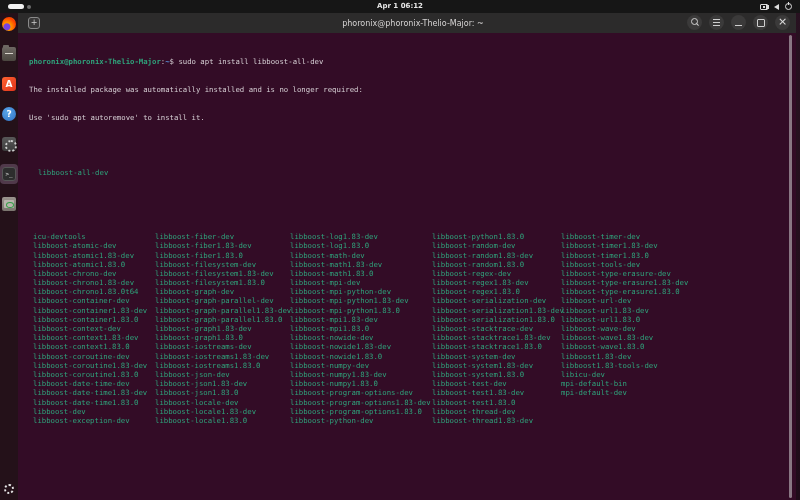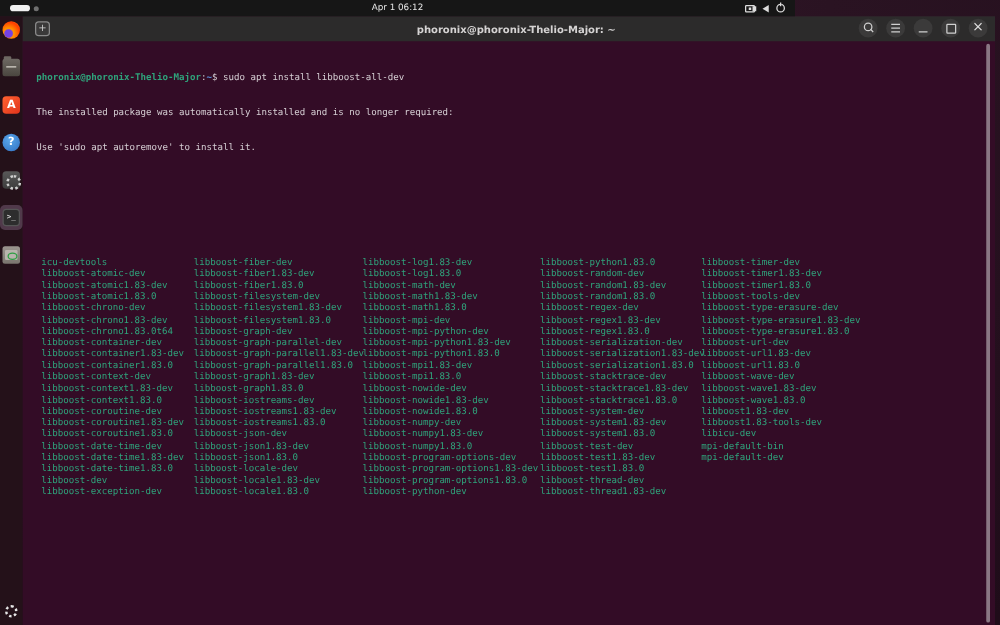--- a/index.html
+++ b/index.html
@@ -9,9 +9,9 @@
     background:radial-gradient(140% 120% at 20% 0%, #3a1b2e 0%, #2a1322 45%, #1f0c19 100%); }
 
   
-  .topbar { position:absolute; left:0; top:0; width:636px; height:13px;
+  .topbar { position:absolute; left:0; top:0; width:800px; height:13px;
     background:#161616; display:flex; align-items:center; justify-content:space-between;
-    padding:0 8px; z-index:30; }
+    padding:0 8px; z-index:30;font-weight:bold; }
   .ws-indicator { display:flex; align-items:center; gap:3px; }
   .ws-pill { width:16px; height:5px; border-radius:3px; background:#f2f2f2; }
   .ws-dot { width:4px; height:4px; border-radius:2px; background:#6f6f6f; }

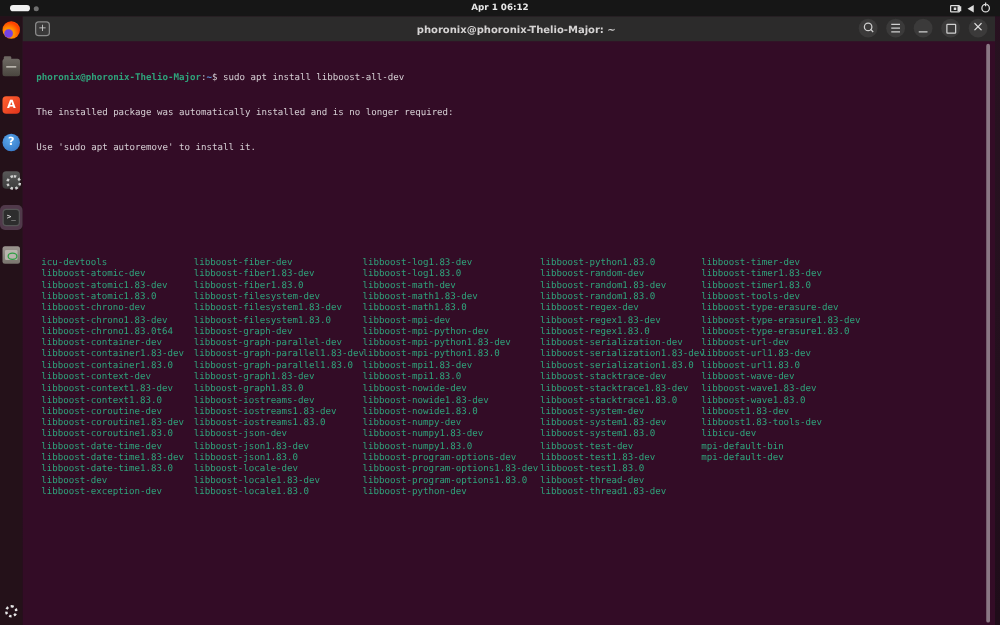--- a/index.html
+++ b/index.html
@@ -63,7 +63,7 @@
   .titlebar { position:absolute; left:0; top:0; right:0; height:20px; background:#2c2b2b;
     display:flex; align-items:center; }
   .title { position:absolute; left:12px; right:0; text-align:center; color:#d5d3d3;
-    font-size:8px; font-weight:bold; pointer-events:none; }
+    font-size:8px; font-weight:normal; pointer-events:none; }
   .tb-left { position:absolute; left:10px; top:4px; }
   .newtab-btn { width:12px; height:12px; border:1px solid #8a8a8a; border-radius:3px;
     color:#cfcfcf; font-size:8px; line-height:10px; text-align:center; background:#3a3939; }

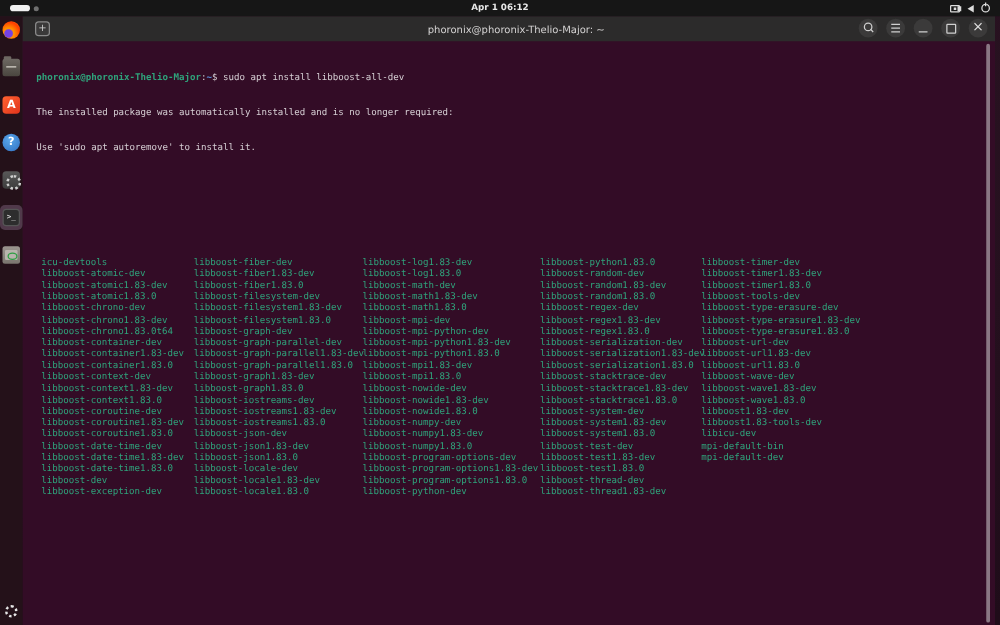--- a/index.html
+++ b/index.html
@@ -158,6 +158,7 @@
       <div class="line">The installed package was automatically installed and is no longer required:</div>
       <div class="line">Use 'sudo apt autoremove' to install it.</div>
       <div class="line"></div>
+      <div class="line ind2 green">libboost-all-dev</div>
       <div class="line"></div>
 
       <div class="deps">

